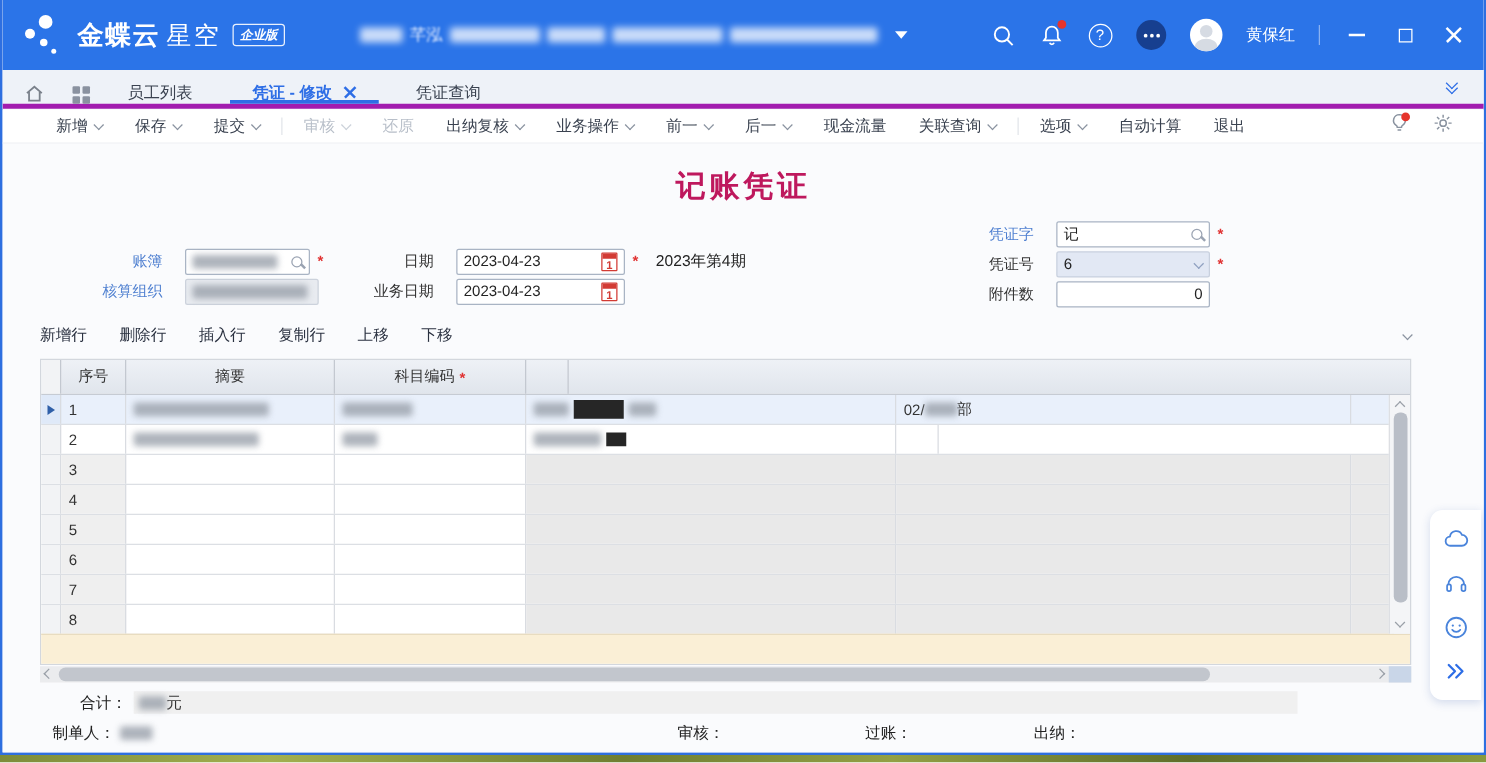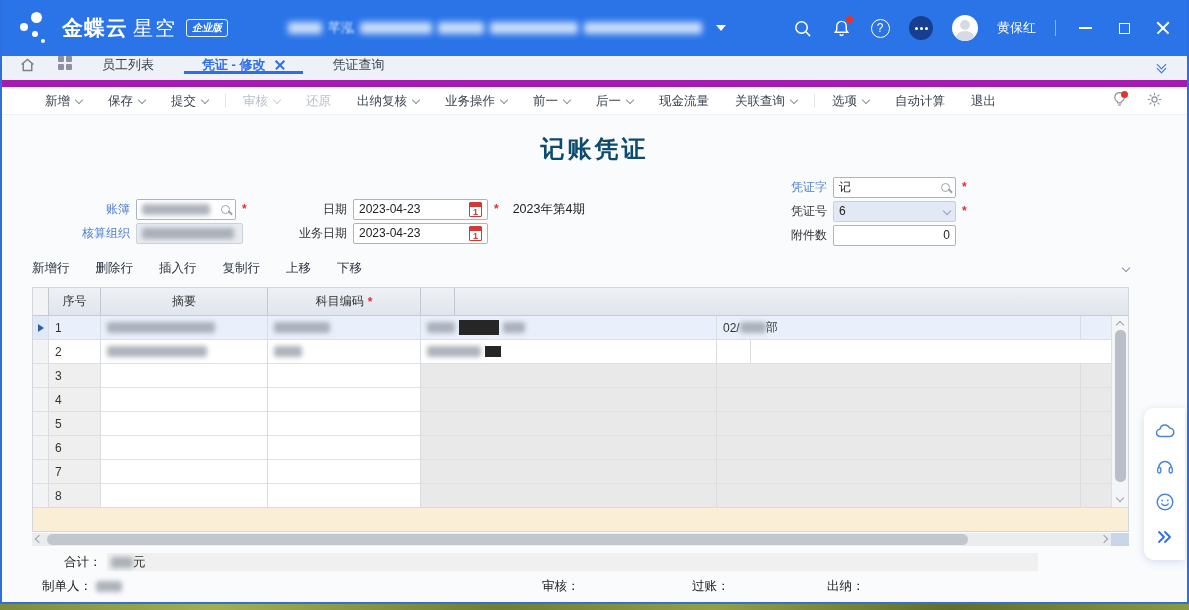--- a/index.html
+++ b/index.html
@@ -50,7 +50,7 @@
 
   
   .tabbar { position:absolute; left:0; right:0; top:56px; height:31px; background:#eef2f8;
-    display:flex; align-items:flex-start; border-bottom:7px solid #a21caf; }
+    display:flex; align-items:flex-end; border-bottom:4px solid #a21caf; }
   .tab-home, .tab-grid { width:26px; display:flex; align-items:center; justify-content:center; margin-left:12px; cursor:pointer; }
   .home-svg { width:17px; height:17px; }
   .grid-ic { display:grid; grid-template-columns:6px 6px; grid-template-rows:6px 6px; gap:2px; }

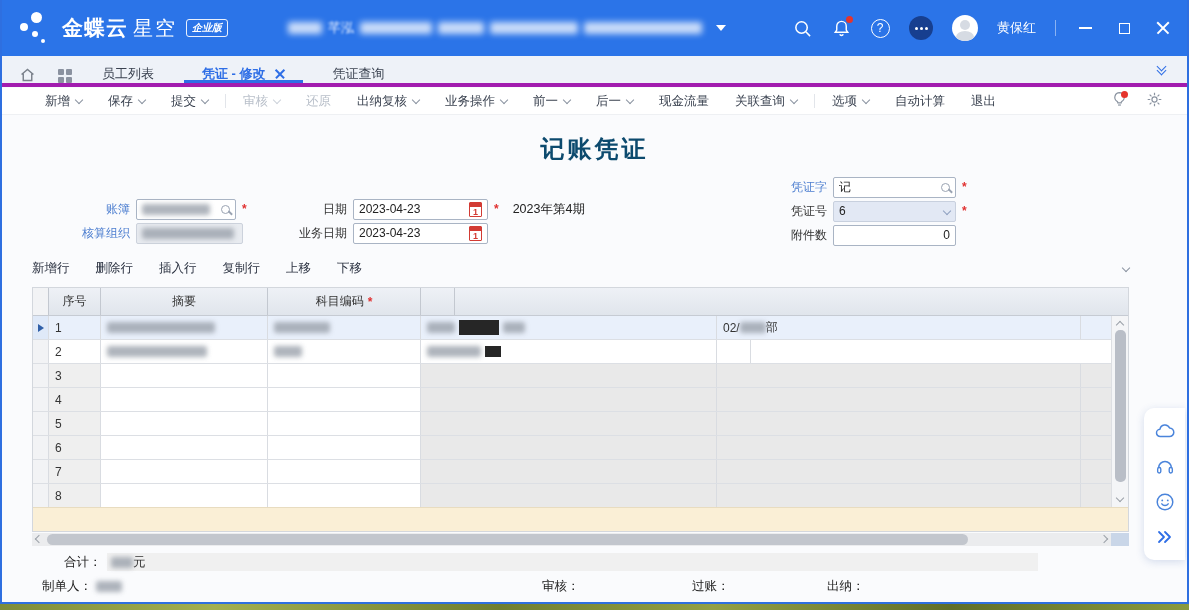--- a/index.html
+++ b/index.html
@@ -82,7 +82,7 @@
   
   .content { position:absolute; left:0; right:0; top:115px; bottom:0; background:#fafbfd; }
   .doc-title { position:absolute; left:0; right:0; top:18px; text-align:center;
-    font-size:24px; font-weight:bold; color:#0c4a6e; letter-spacing:3px; }
+    font-size:24px; font-weight:bold; color:#be185d; letter-spacing:3px; }
   .frow { position:absolute; height:22px; display:flex; align-items:center; font-size:12px; color:#333; }
   .flabel { width:80px; text-align:right; margin-right:6px; white-space:nowrap; }
   .flabel.blue { color:#4e7fd0; cursor:pointer; }

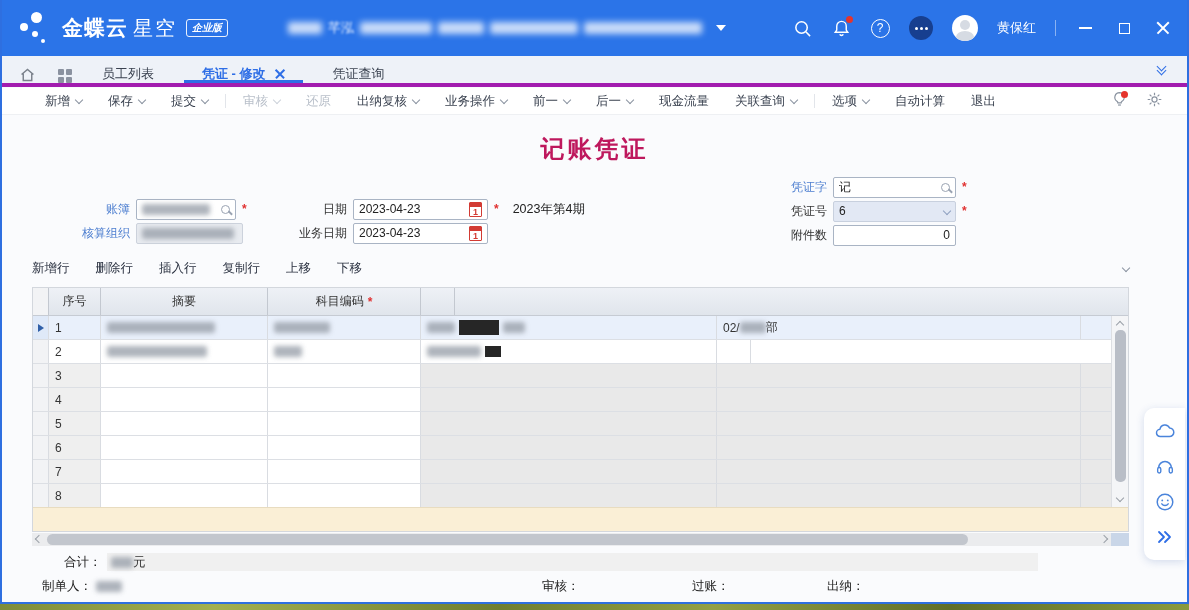--- a/index.html
+++ b/index.html
@@ -84,7 +84,7 @@
   .doc-title { position:absolute; left:0; right:0; top:18px; text-align:center;
     font-size:24px; font-weight:bold; color:#be185d; letter-spacing:3px; }
   .frow { position:absolute; height:22px; display:flex; align-items:center; font-size:12px; color:#333; }
-  .flabel { width:80px; text-align:right; margin-right:6px; white-space:nowrap; }
+  .flabel { width:80px; text-align:right; margin-right:18px; white-space:nowrap; }
   .flabel.blue { color:#4e7fd0; cursor:pointer; }
   .flabel.w60 { width:60px; }
   .fbox { height:21px; border:1px solid #a9b4c4; border-radius:2px; background:#fff;

